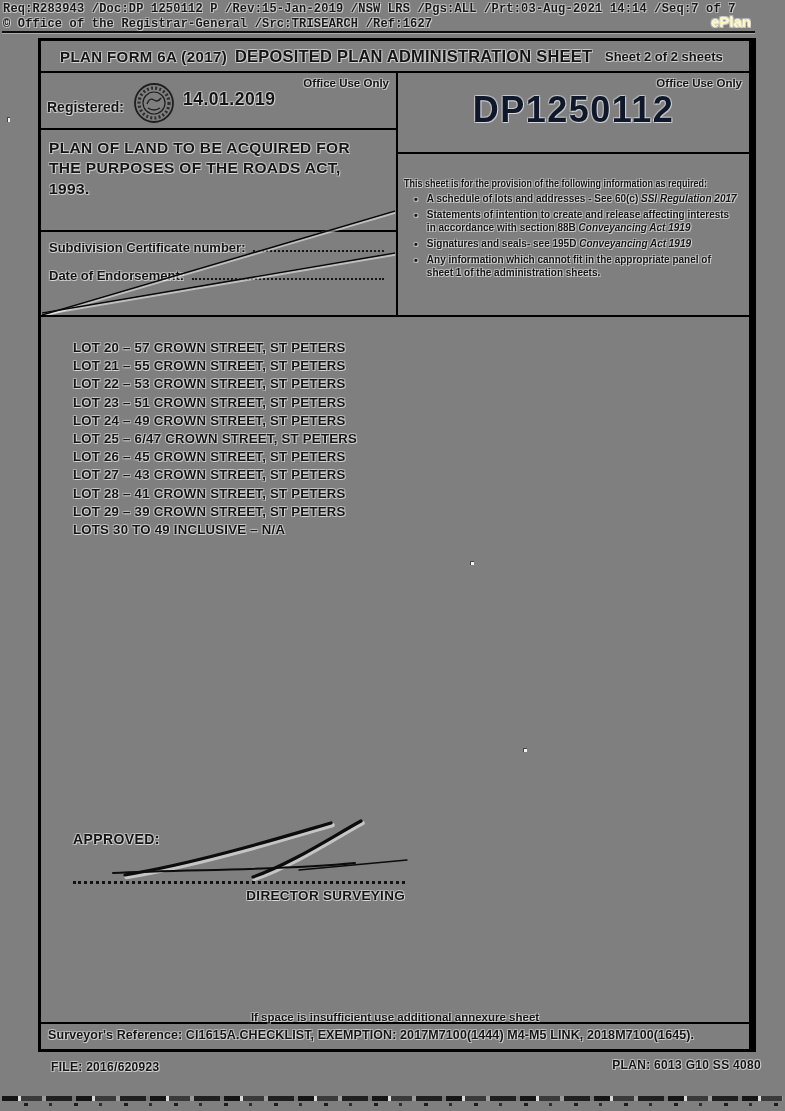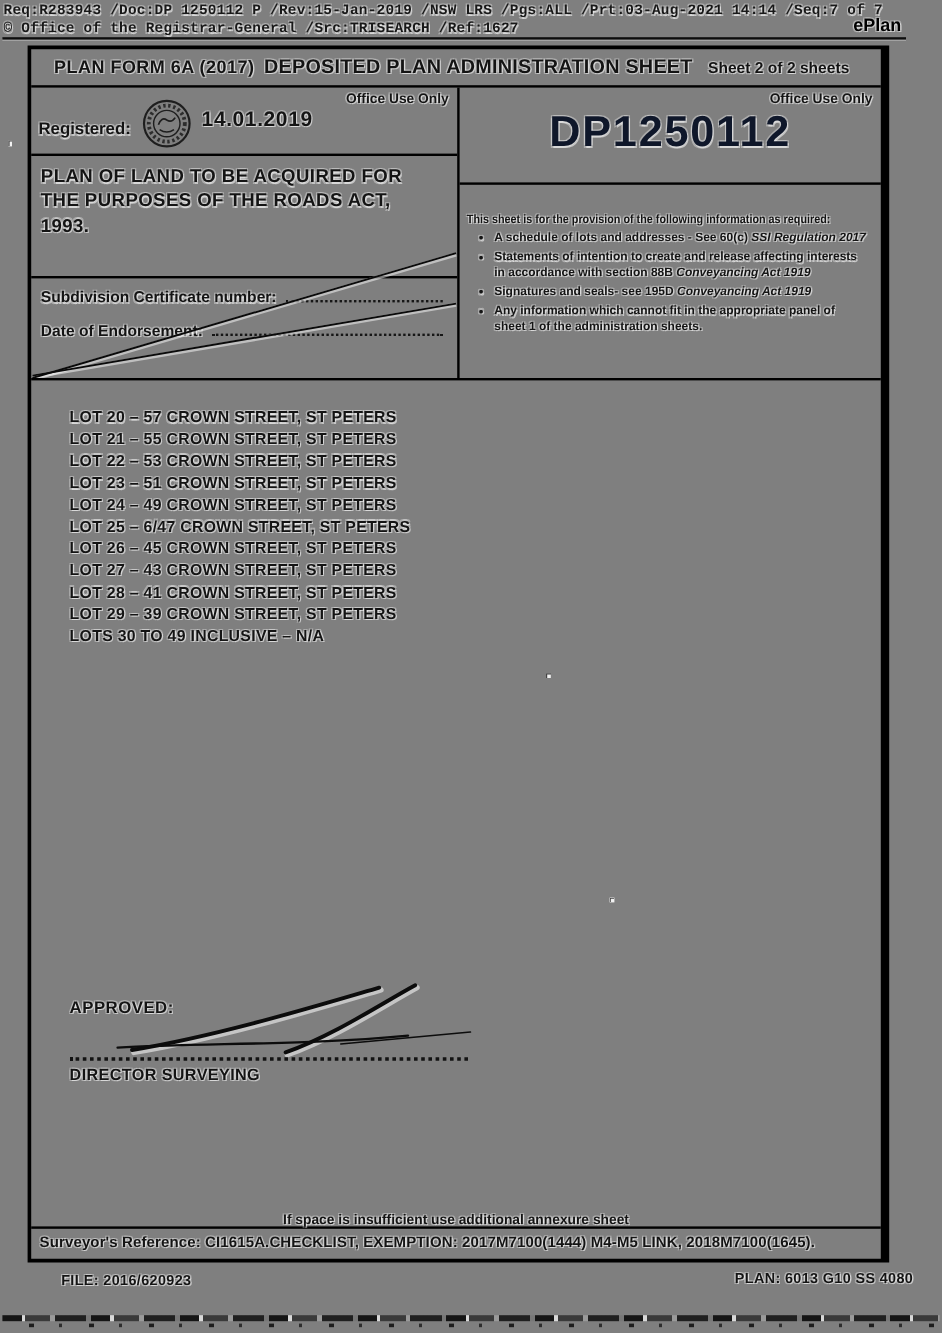--- a/index.html
+++ b/index.html
@@ -21,7 +21,7 @@
                letter-spacing:.2px; color:#181818; white-space:nowrap; }
   #hdr1 { left:3px; top:2px; }
   #hdr2 { left:3px; top:17px; }
-  #eplan { right:34px; top:13px; font-weight:700; font-size:15px; color:#000000; }
+  #eplan { right:34px; top:13px; font-weight:700; font-size:15px; color:#fef9c3; }
   #hdr-rule { left:2px; top:31px; width:753px; height:2px; background:#0d0d0d;
               box-shadow:0 1px 0 rgba(255,255,255,.35); }
   

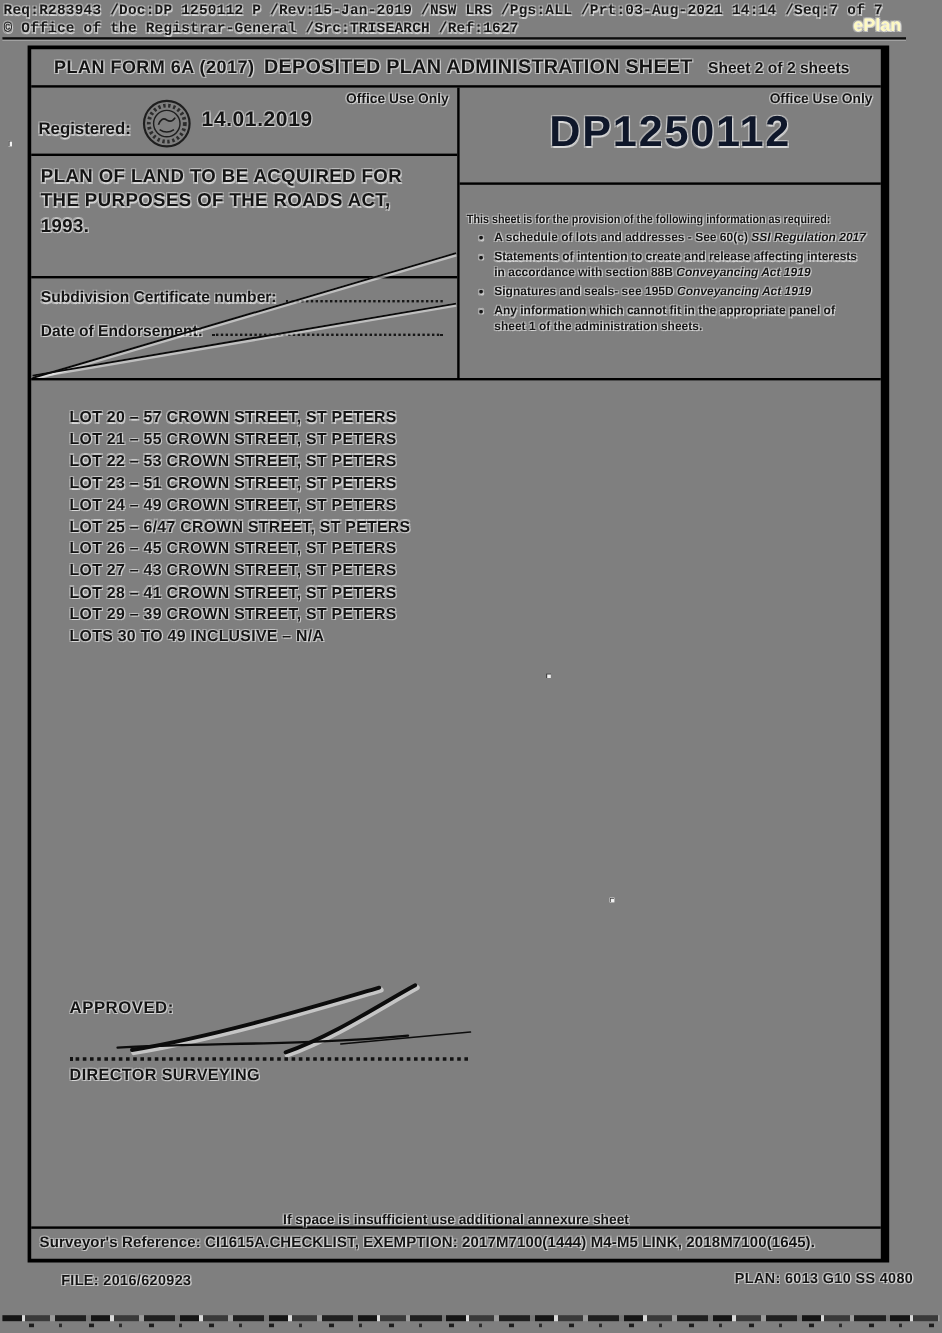--- a/index.html
+++ b/index.html
@@ -25,7 +25,7 @@
   #hdr-rule { left:2px; top:31px; width:753px; height:2px; background:#0d0d0d;
               box-shadow:0 1px 0 rgba(255,255,255,.35); }
   
-  #form { left:23px; top:38px; width:718px; height:1014px;
+  #form { left:38px; top:38px; width:718px; height:1014px;
           border:3px solid #000; border-right-width:7px; }
   .panel { position:absolute; }
   #title-row { left:0; top:0; width:708px; height:32px; border-bottom:2px solid #000; }

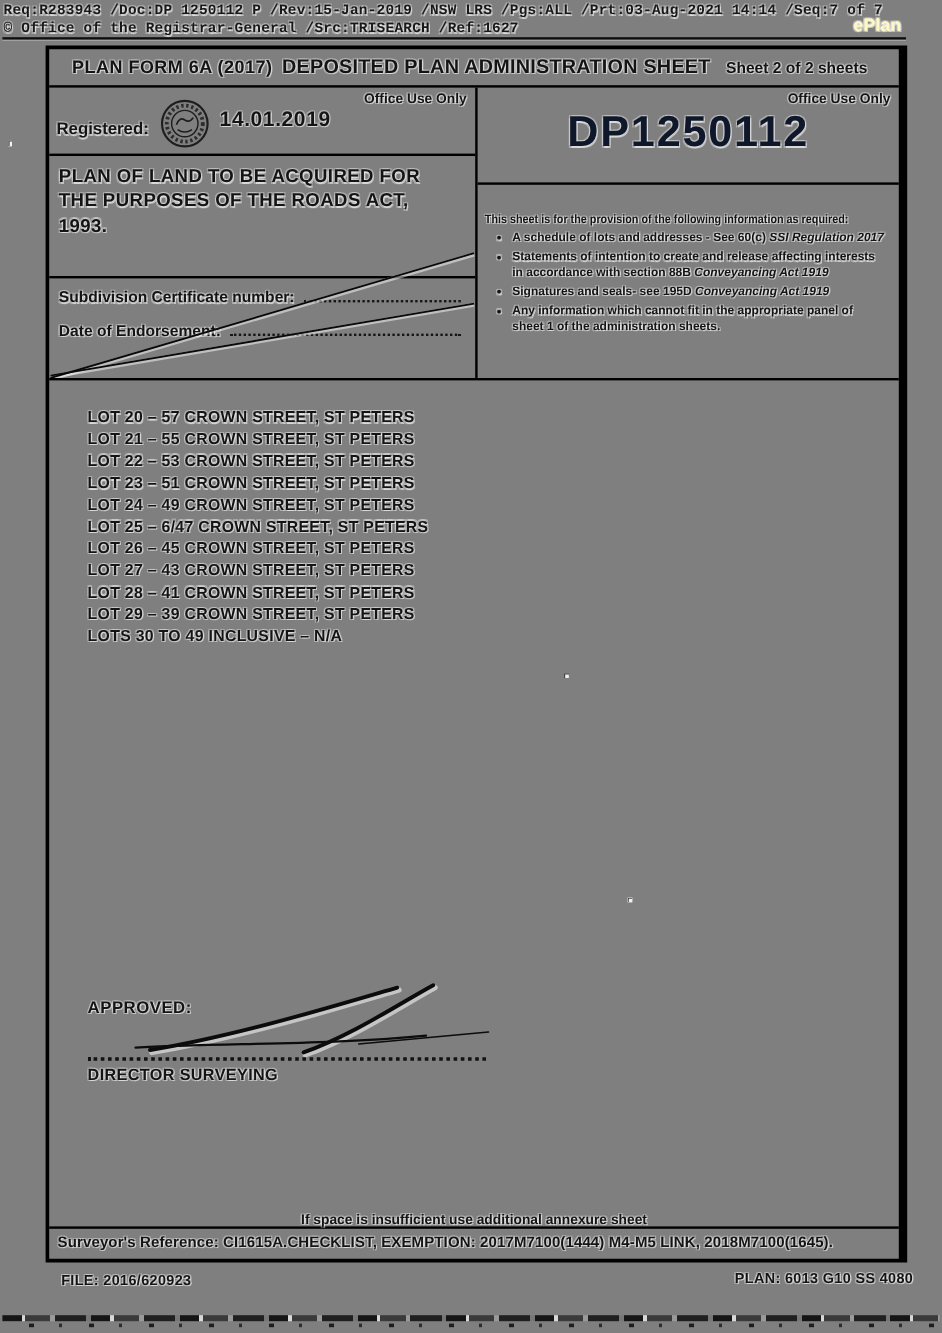--- a/index.html
+++ b/index.html
@@ -70,7 +70,7 @@
   #approved-label { left:32px; top:514px; font-size:14px; font-weight:700; letter-spacing:.4px; }
   #signature-svg { left:62px; top:498px; width:312px; height:70px; }
   #sig-dotline { left:32px; top:564px; width:332px; height:0; border-bottom:3px dotted #131313; }
-  #approved-titles { left:32px; top:571px; width:332px; text-align:left;
+  #approved-titles { left:32px; top:571px; width:332px; text-align:right;
                      font-size:13.5px; font-weight:700; line-height:16.5px; letter-spacing:.3px; }
   
   #annex-row { left:0; top:966px; width:708px; height:17px; border-bottom:2px solid #000;

